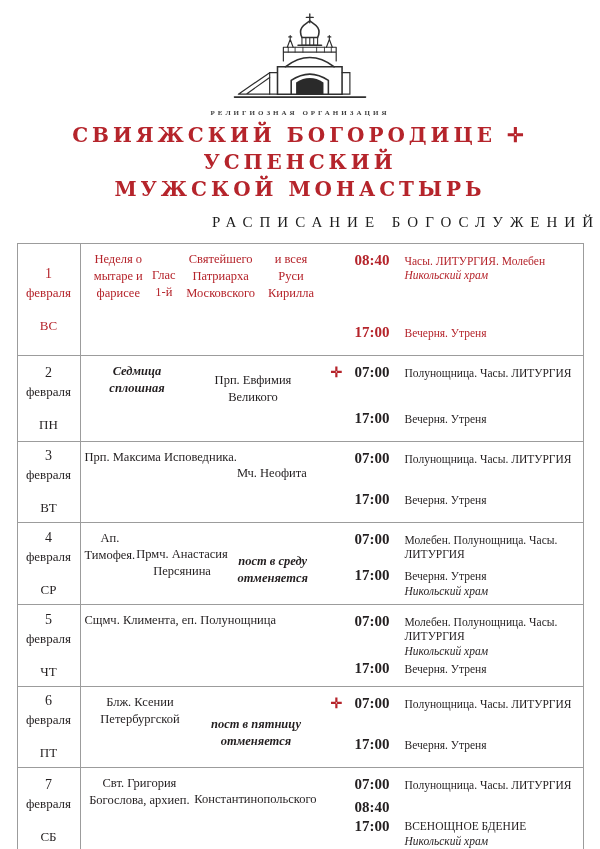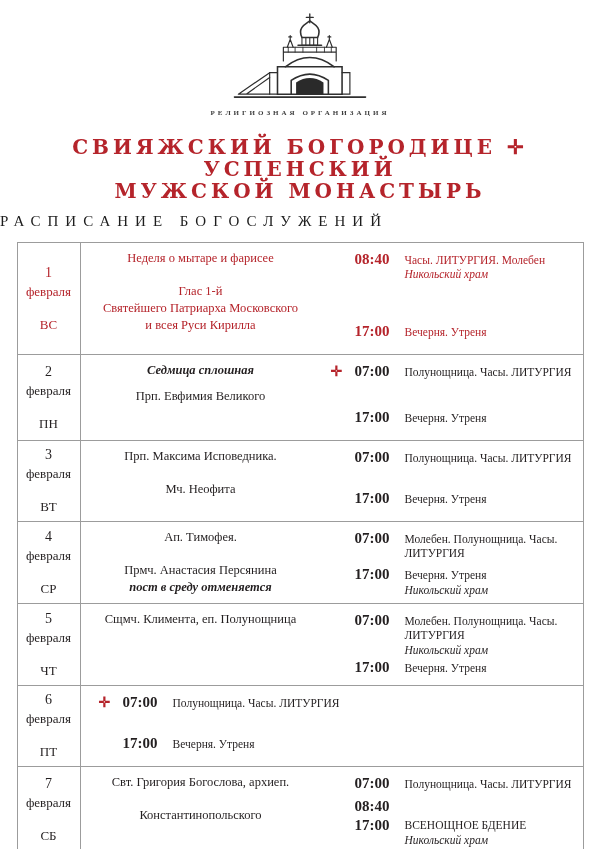--- a/index.html
+++ b/index.html
@@ -22,7 +22,7 @@
   .title {
     text-align:center; color:#b5242b;
     font-family:"DejaVu Serif", serif; font-weight:bold;
-    font-size:20px; letter-spacing:4px; line-height:22px; margin-top:19px;
+    font-size:20px; letter-spacing:4px; line-height:27px; margin-top:5px;
   }
   .subtitle {
     text-align:left; font-size:15px; letter-spacing:7px;

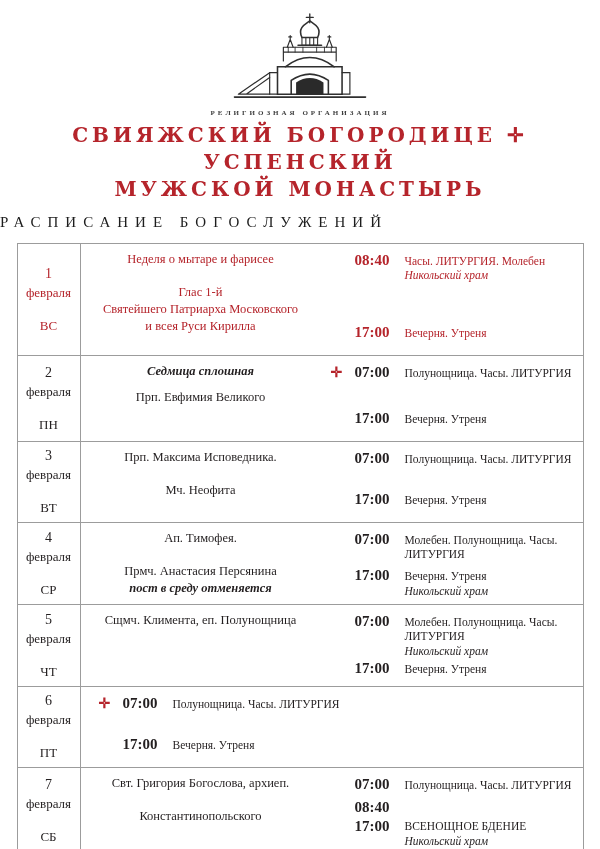--- a/index.html
+++ b/index.html
@@ -25,7 +25,7 @@
     font-size:20px; letter-spacing:4px; line-height:27px; margin-top:5px;
   }
   .subtitle {
-    text-align:left; font-size:15px; letter-spacing:7px;
+    text-align:right; font-size:15px; letter-spacing:7px;
     color:#1d1d1d; margin-top:11px;
   }
 

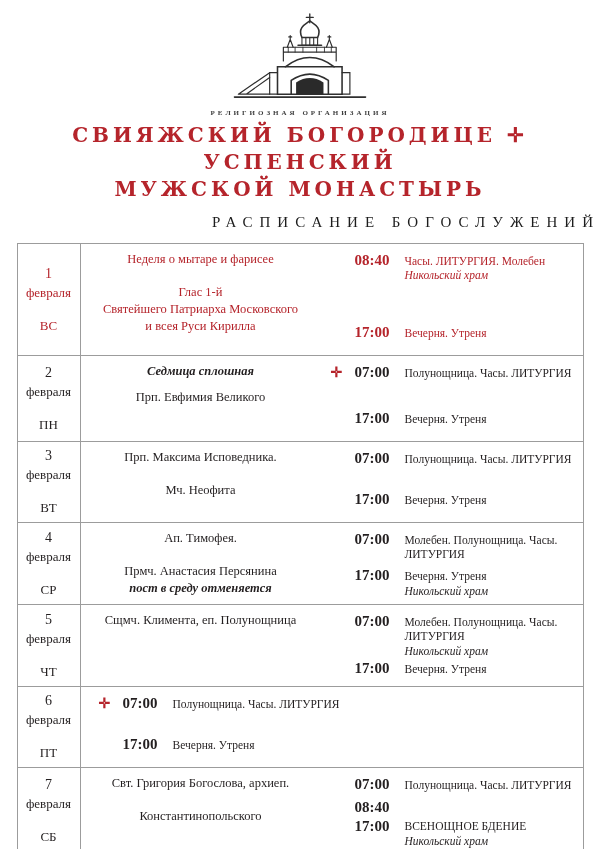--- a/index.html
+++ b/index.html
@@ -47,7 +47,7 @@
   .content { flex:1; display:flex; padding:7px 8px 9px 4px; }
   .desc {
     width:232px; text-align:center; font-size:12.5px; line-height:1.35;
-    display:flex; flex-direction:column;
+    display:flex; flex-direction:row;
   }
   .desc .l2 { margin-top:16px; }
   .desc .gap-top { margin-top:13px; }

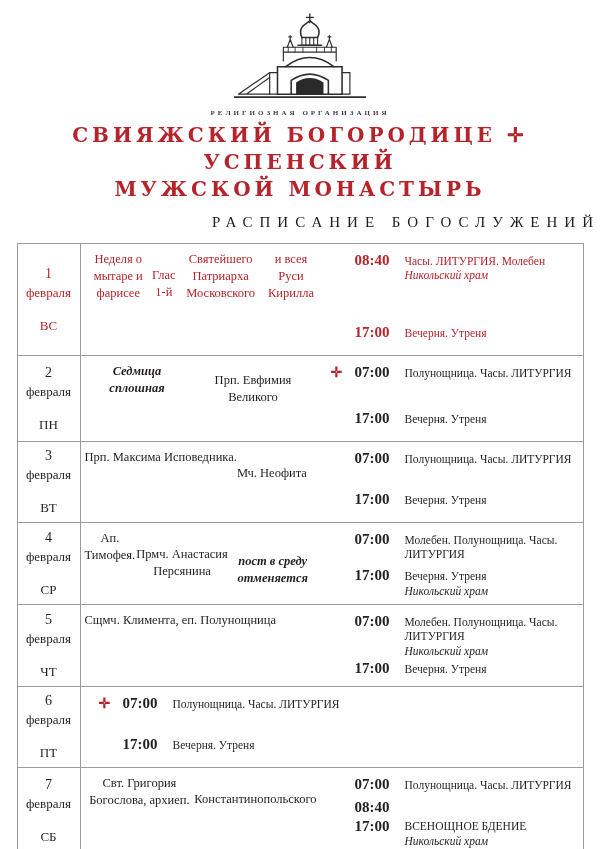--- a/index.html
+++ b/index.html
@@ -257,6 +257,10 @@
         <div class="wd">ПТ</div>
       </div>
       <div class="content">
+        <div class="desc">
+          <div>Блж. Ксении Петербургской</div>
+          <div class="fast-note">пост в пятницу отменяется</div>
+        </div>
         <div class="times between">
           <div class="svc">
             <span class="cross-icon">✛</span>

